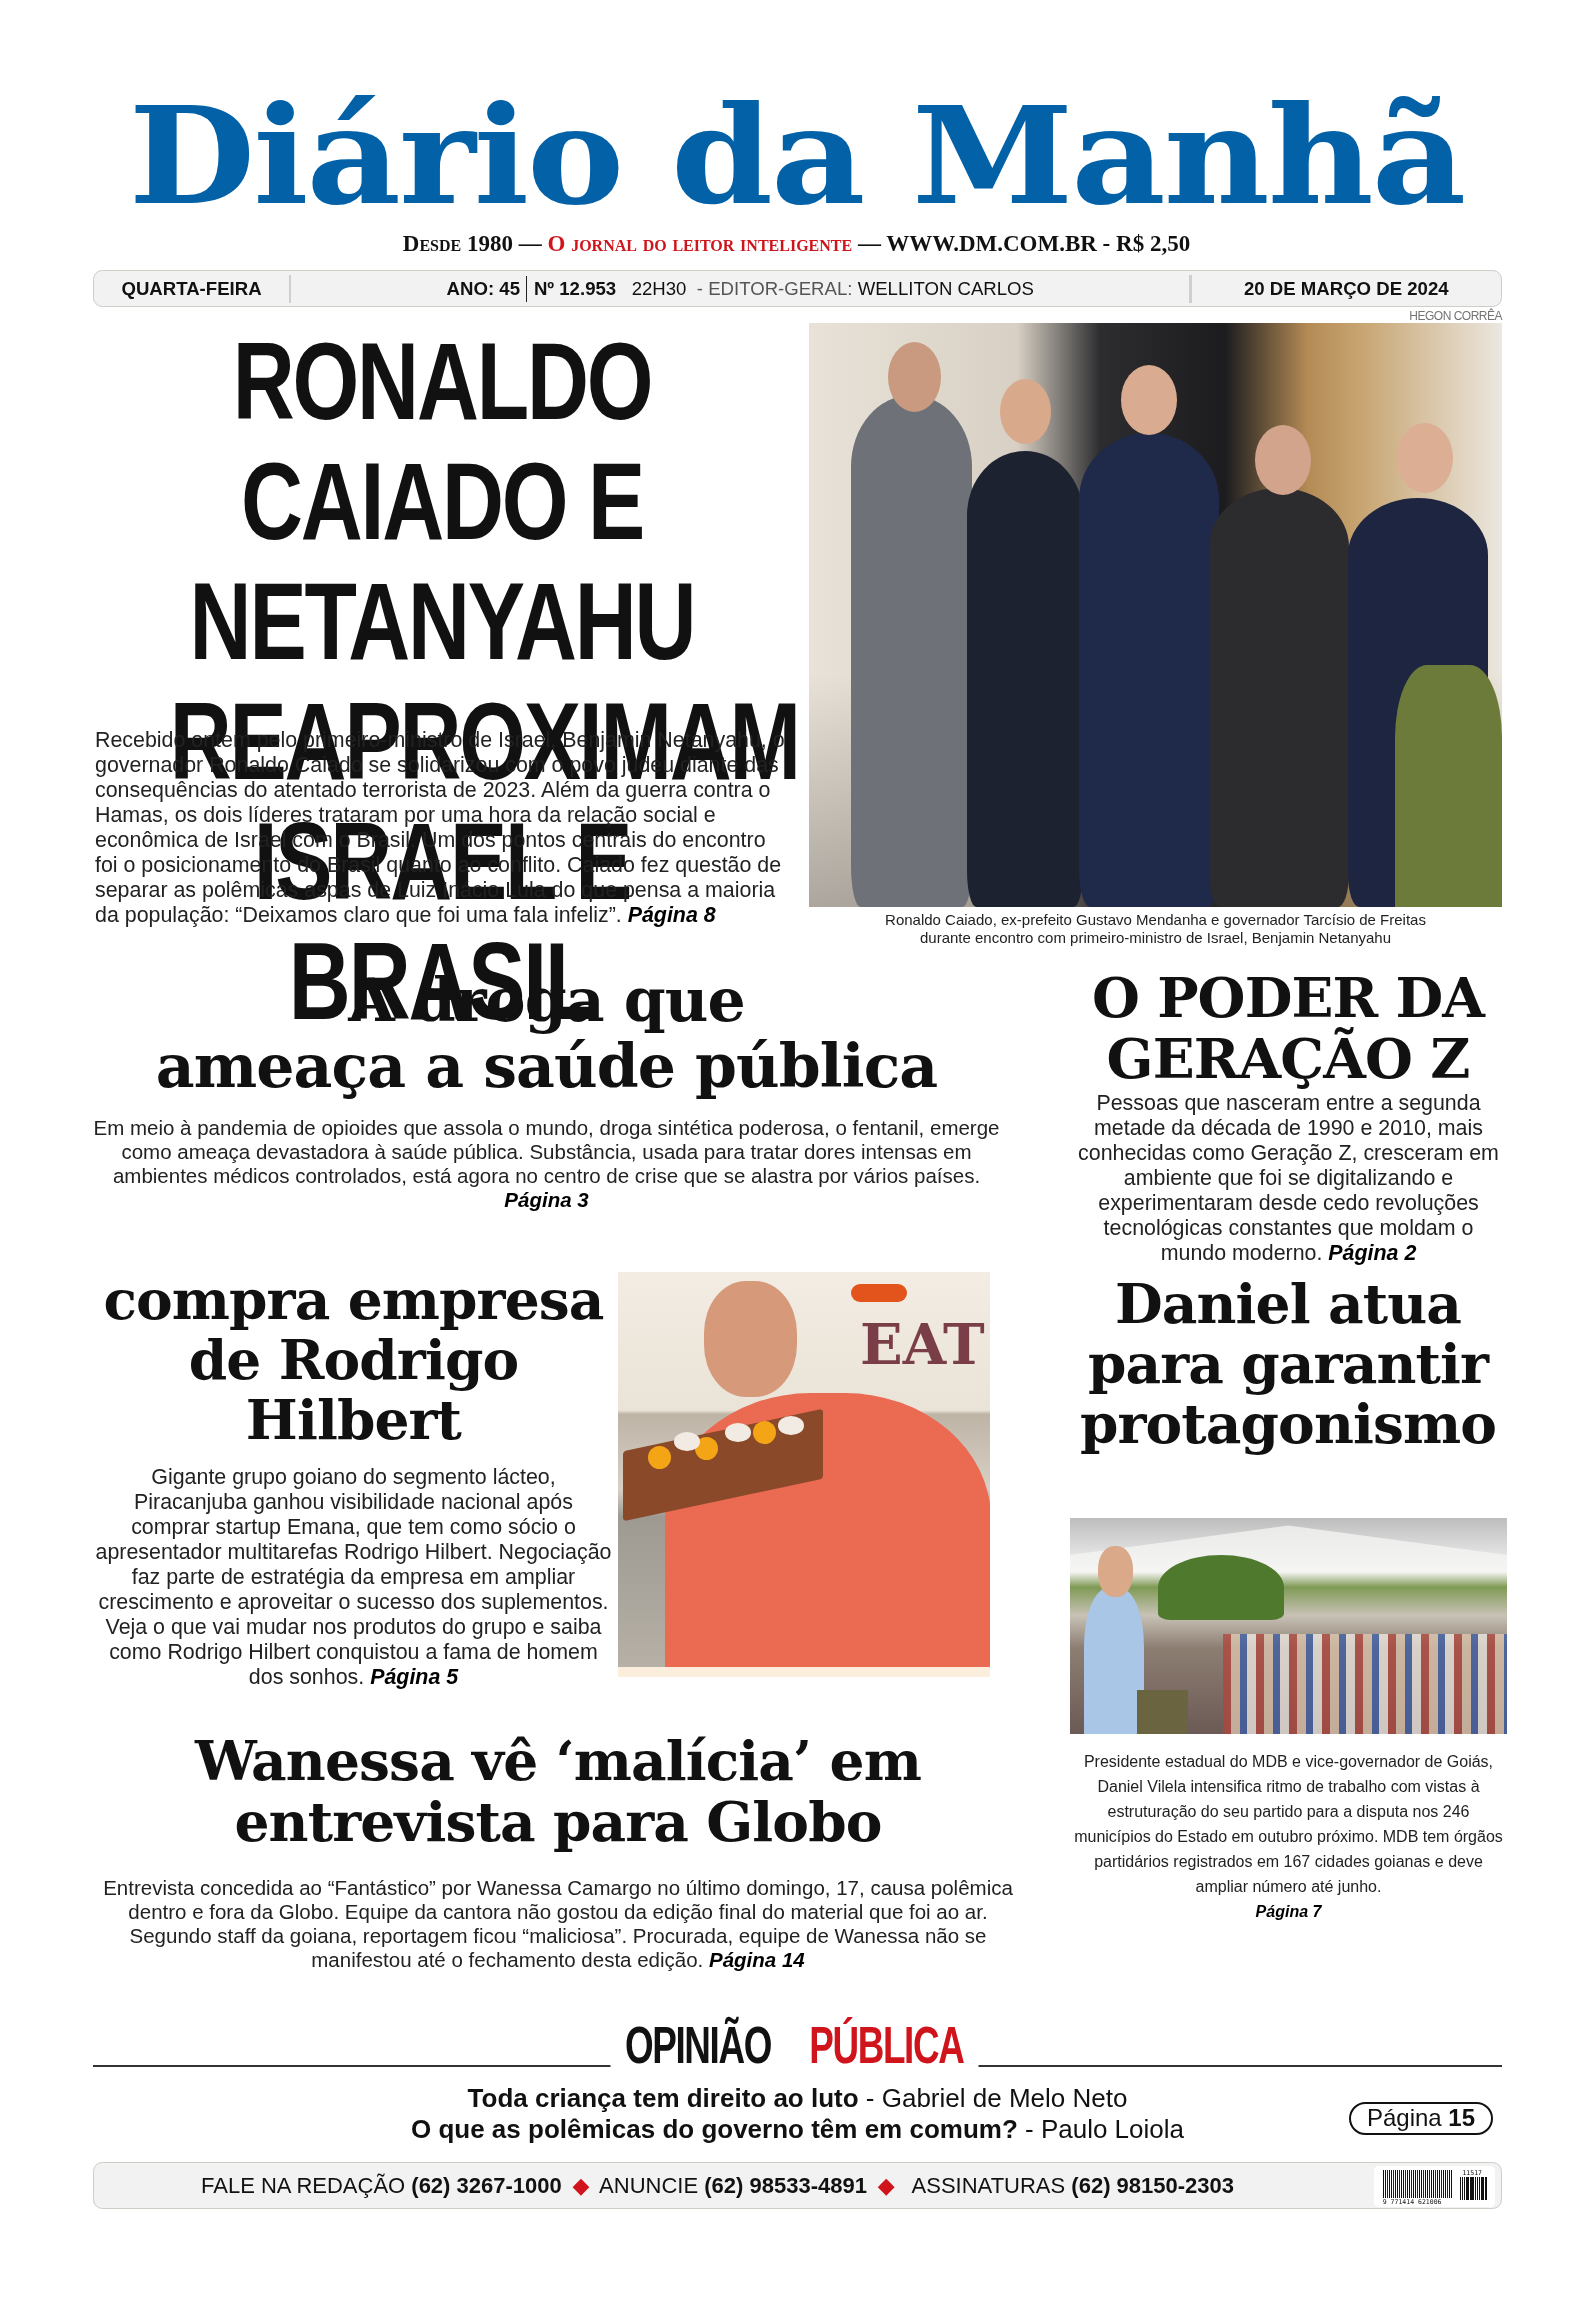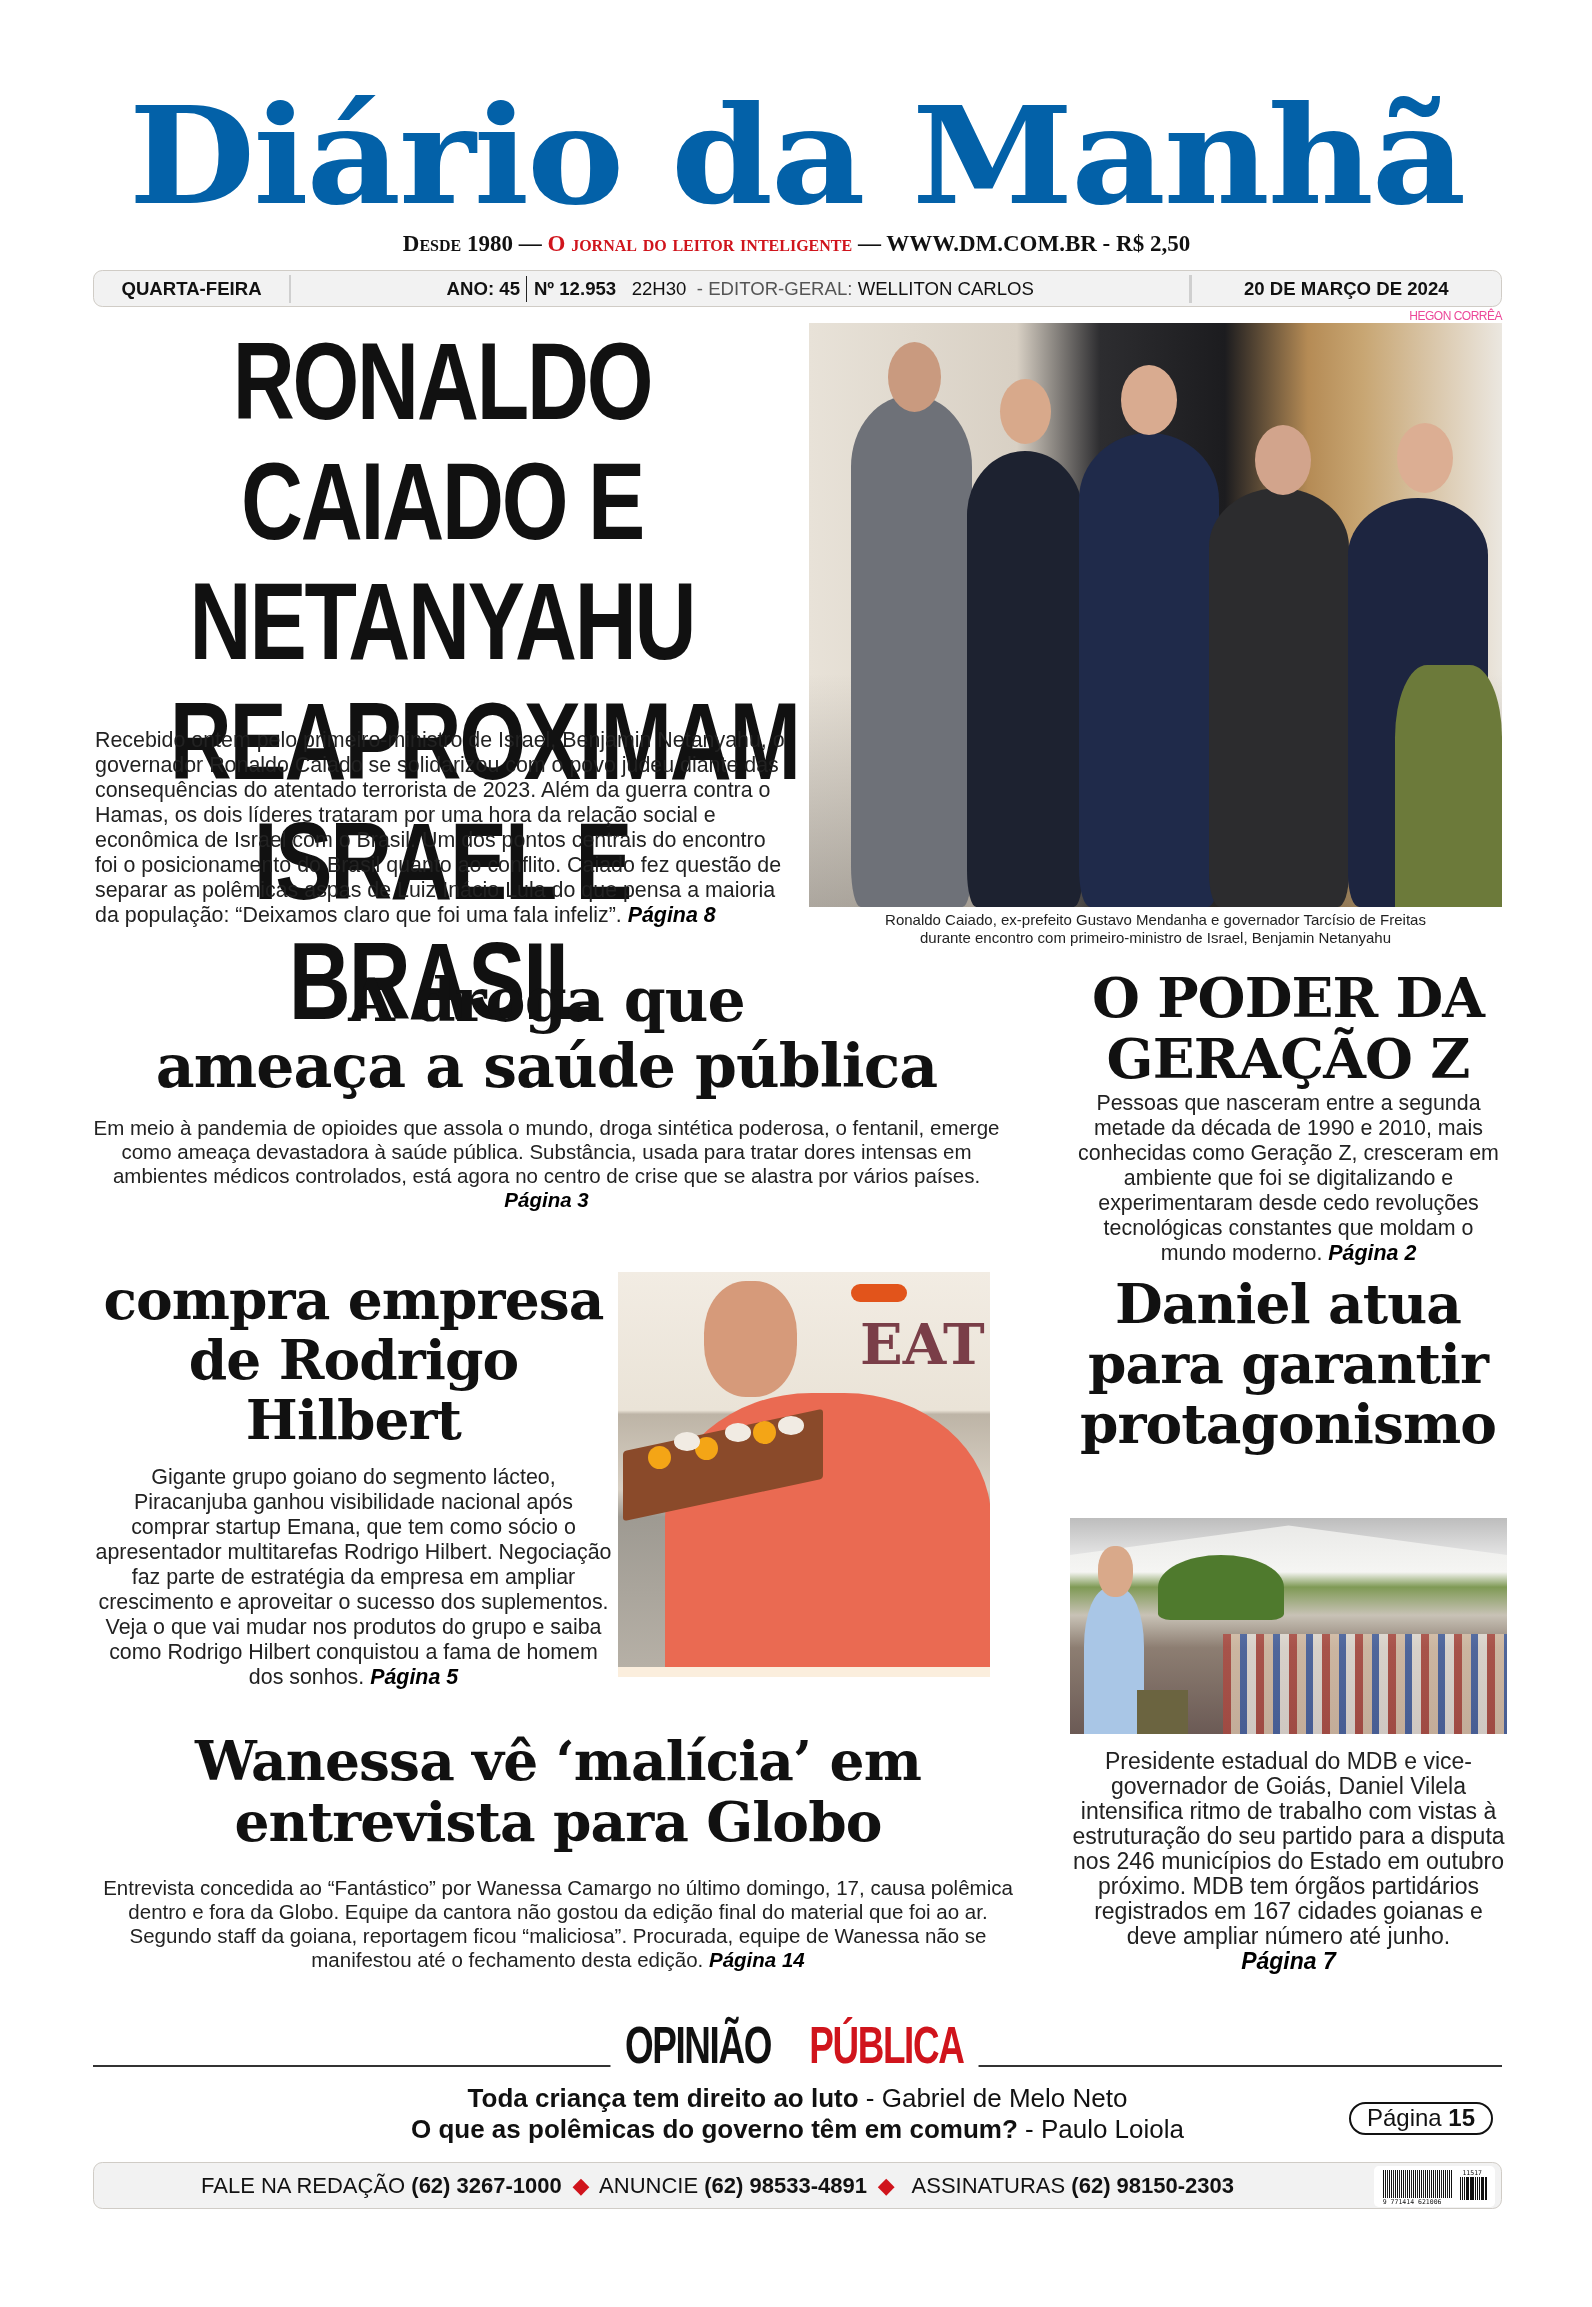--- a/index.html
+++ b/index.html
@@ -48,7 +48,7 @@
 
   .photo-credit {
     right: 91px; top: 309px;
-    font-size: 12px; color: #ec4899; letter-spacing: -0.5px;
+    font-size: 12px; color: #737373; letter-spacing: -0.5px;
   }
 
   

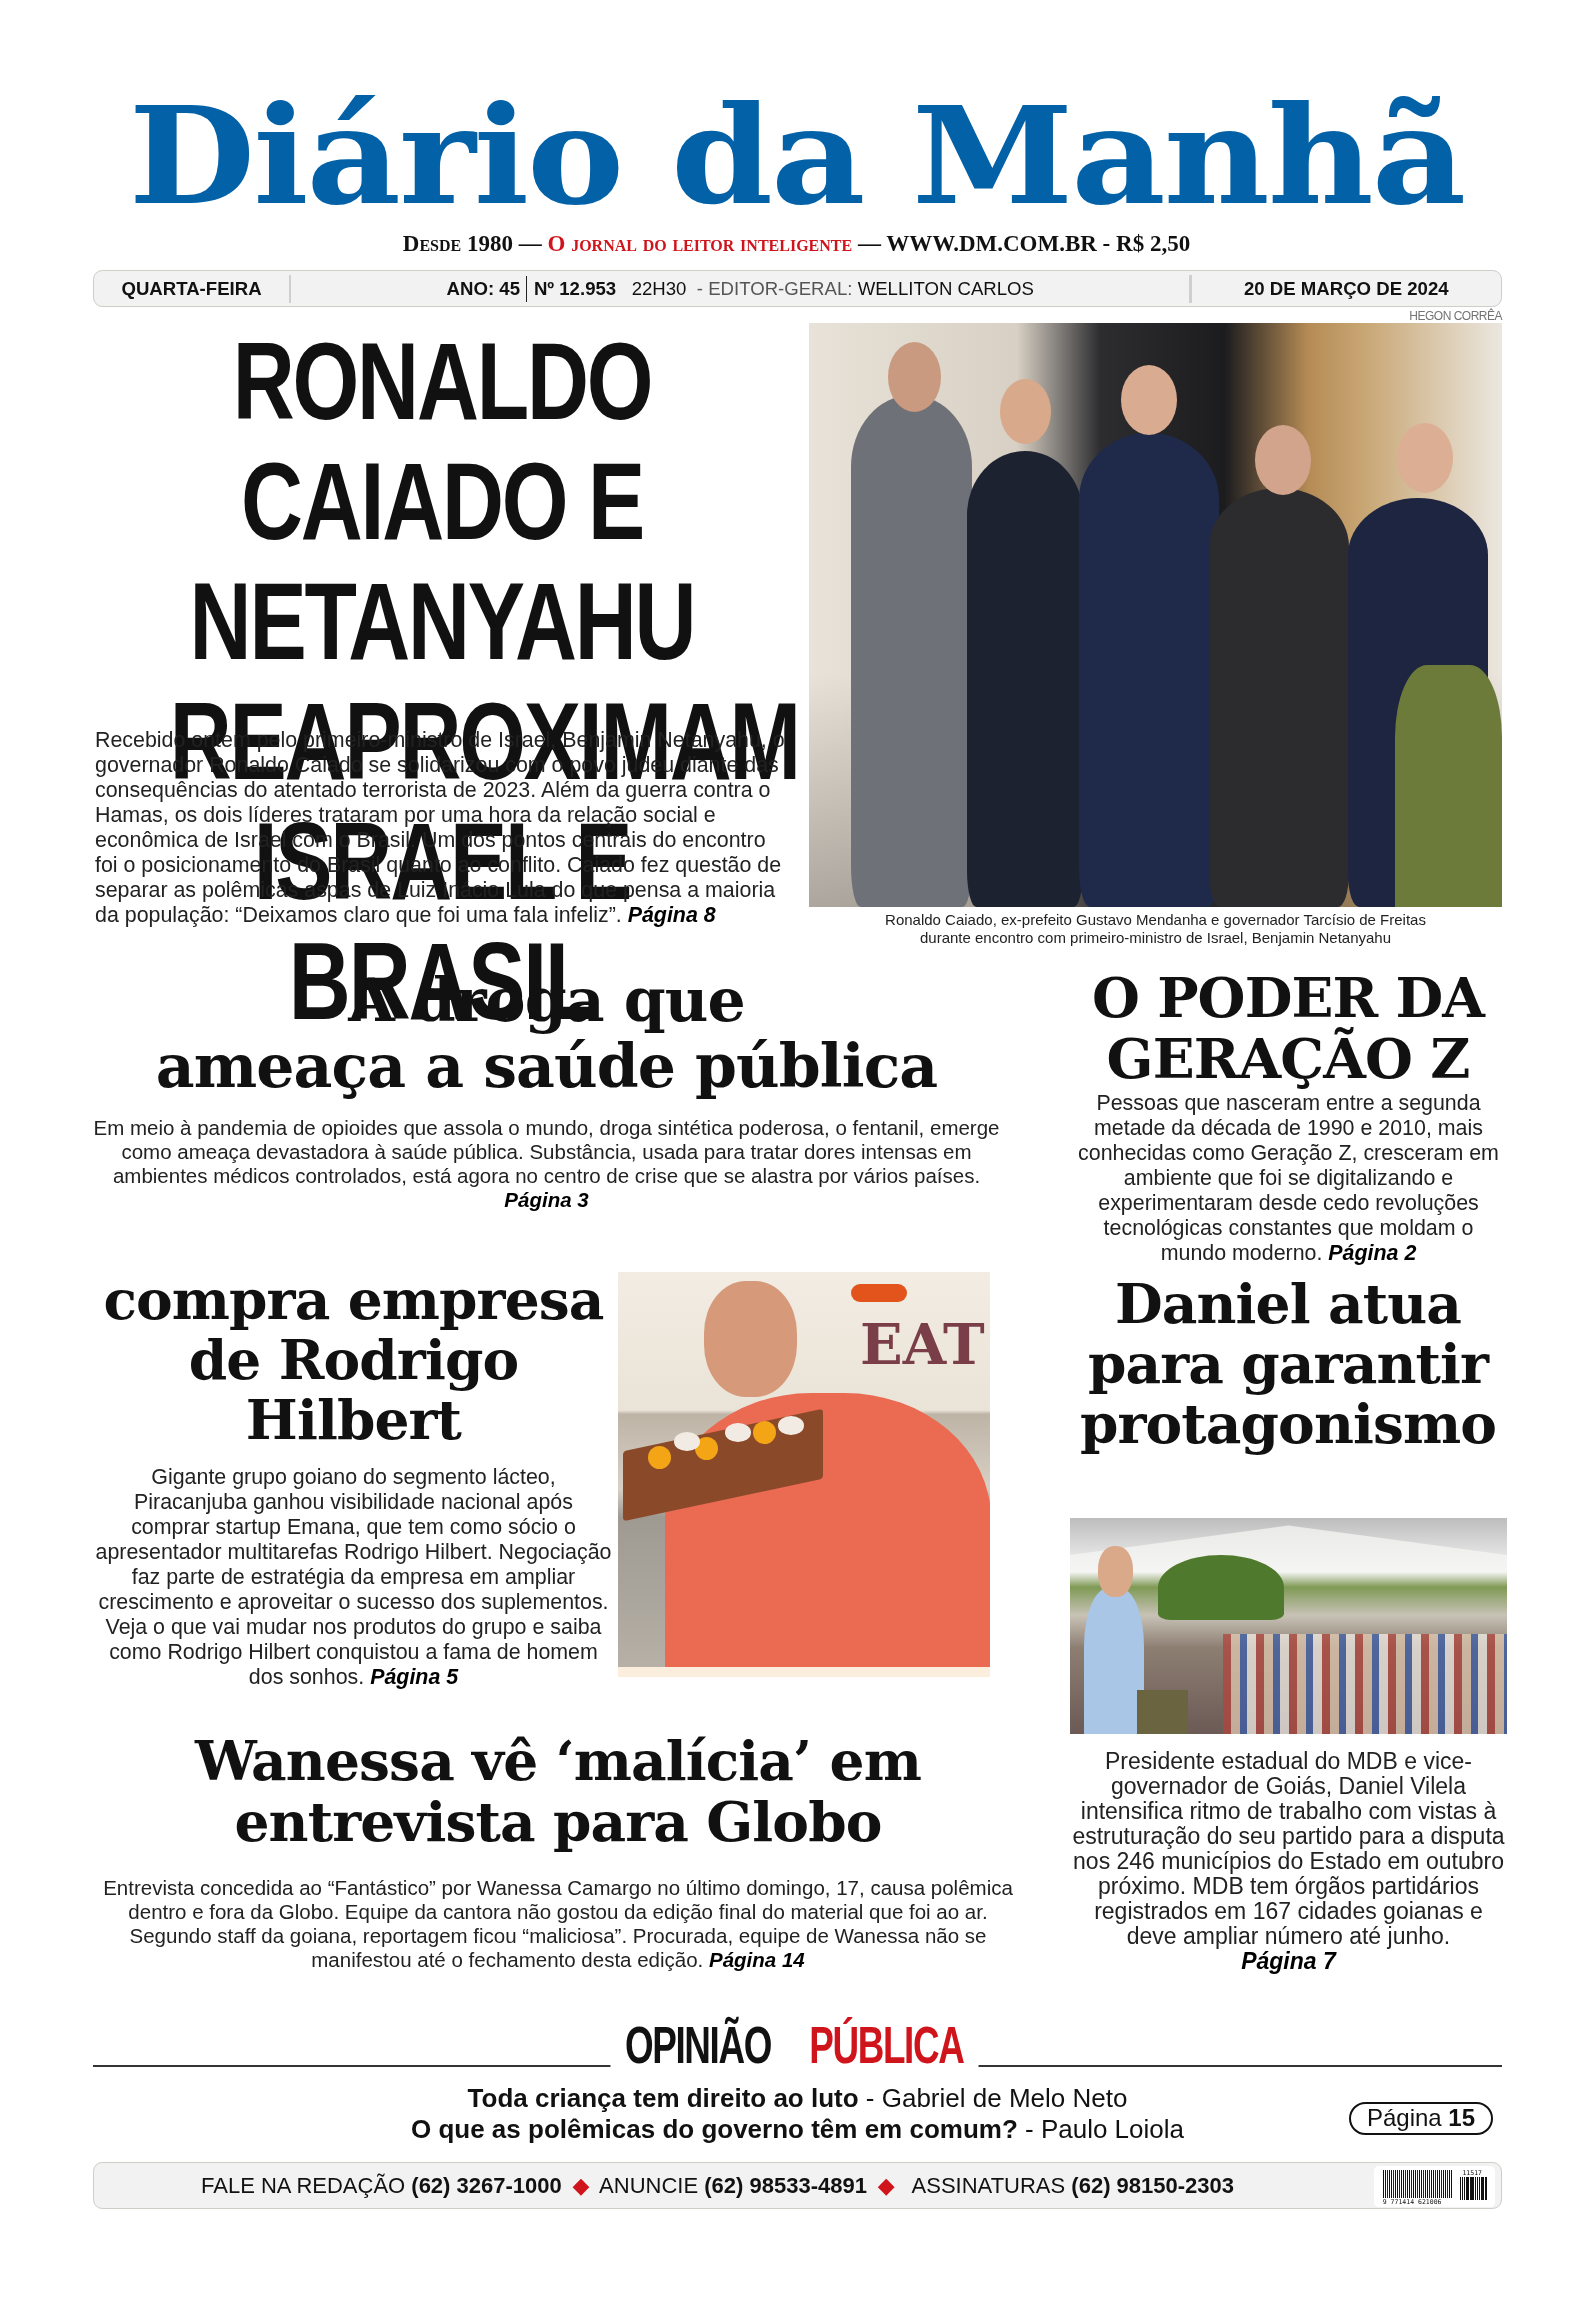--- a/index.html
+++ b/index.html
@@ -147,7 +147,7 @@
   }
   .dan-body {
     left: 1070px; width: 437px; top: 1749px;
-    text-align: center; font-size: 23px; line-height: 25px; color:#222;
+    text-align: center; font-size: 16px; line-height: 25px; color:#222;
   }
 
   

